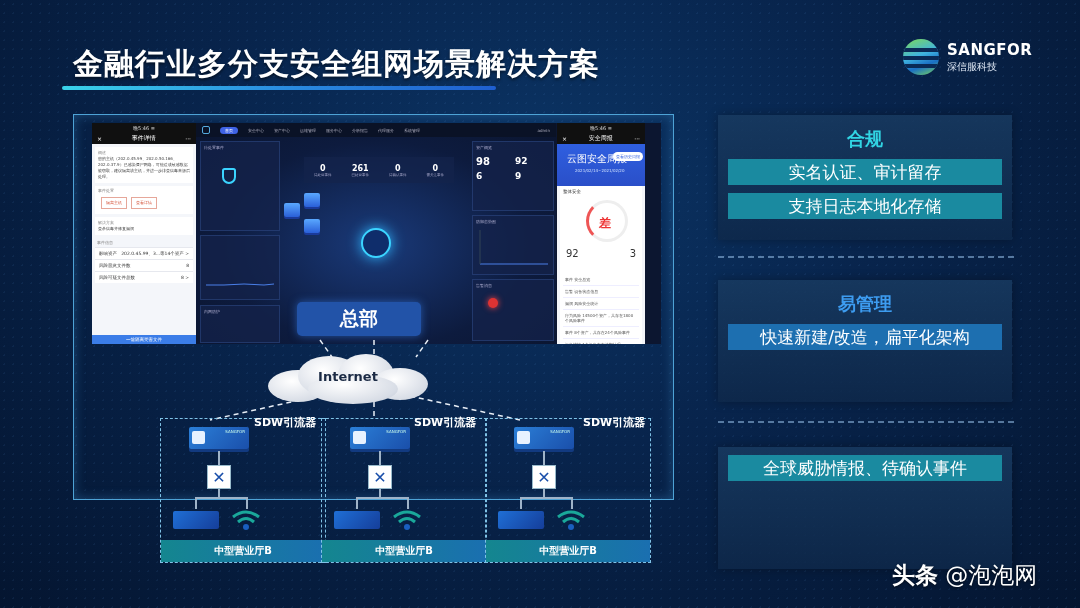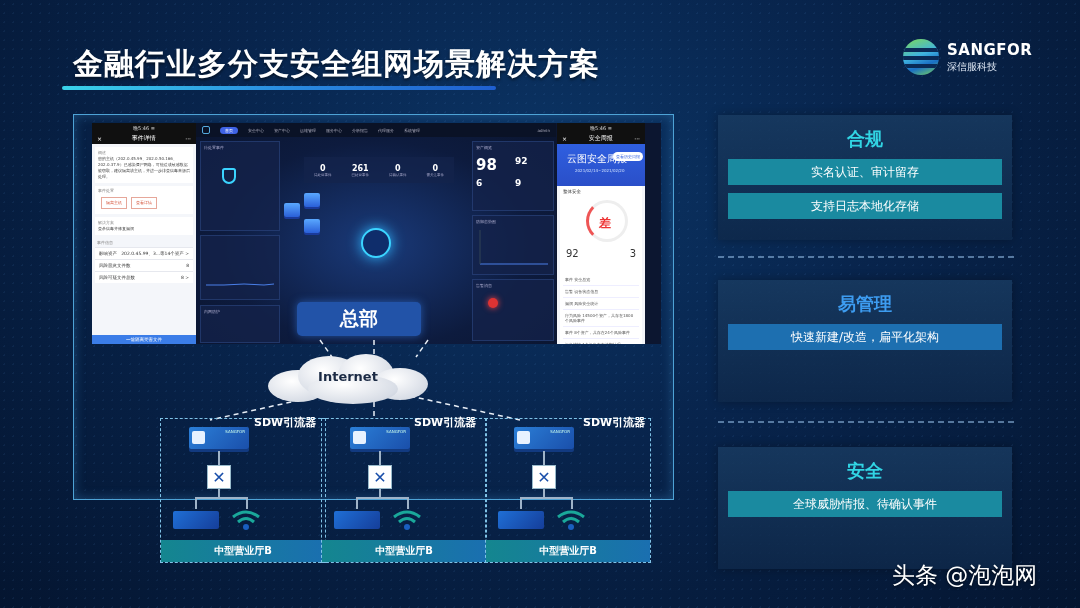--- a/index.html
+++ b/index.html
@@ -197,7 +197,7 @@
     <div class="dpanel" style="left:276px;top:18px;width:82px;height:70px;padding:3px">
       <div>资产概览</div>
       <div style="display:grid;grid-template-columns:1fr 1fr;gap:4px;margin-top:6px">
-        <span class="stat-num" style="font-size:15px">98</span>
+        <span class="stat-num" style="font-size:10px">98</span>
         <span class="stat-num" style="font-size:9px">92</span>
         <span class="stat-num" style="font-size:9px">6</span>
         <span class="stat-num" style="font-size:9px">9</span>

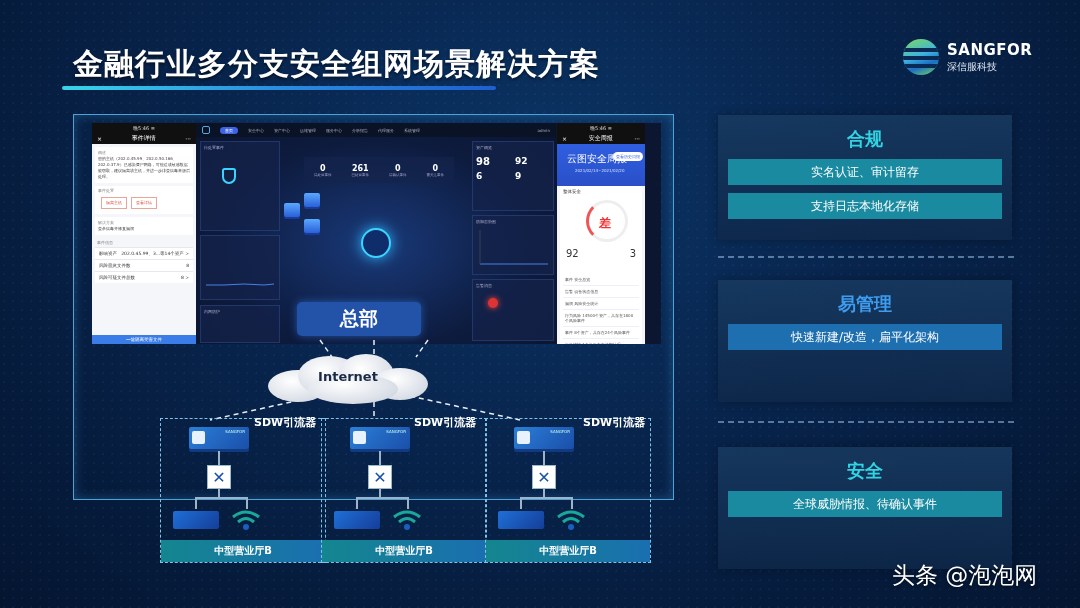--- a/index.html
+++ b/index.html
@@ -74,7 +74,7 @@
 
 .panel{position:absolute;left:718px;width:294px;background:linear-gradient(180deg,rgba(24,58,96,.85),rgba(14,40,74,.85));box-shadow:0 0 10px rgba(0,0,0,.3)}
 .panel h3{text-align:center;font-size:18px;font-weight:bold;margin-top:12px}
-.pill{margin:8px 10px 0;height:26px;display:flex;align-items:center;justify-content:center;font-size:12px;color:#fff}
+.pill{margin:8px 10px 0;height:26px;display:flex;align-items:center;justify-content:center;font-size:17px;color:#fff}
 .teal .pill{background:#1a8aa0}
 .blue .pill{background:#1d6fb0}
 .teal h3{color:#31d4e3}

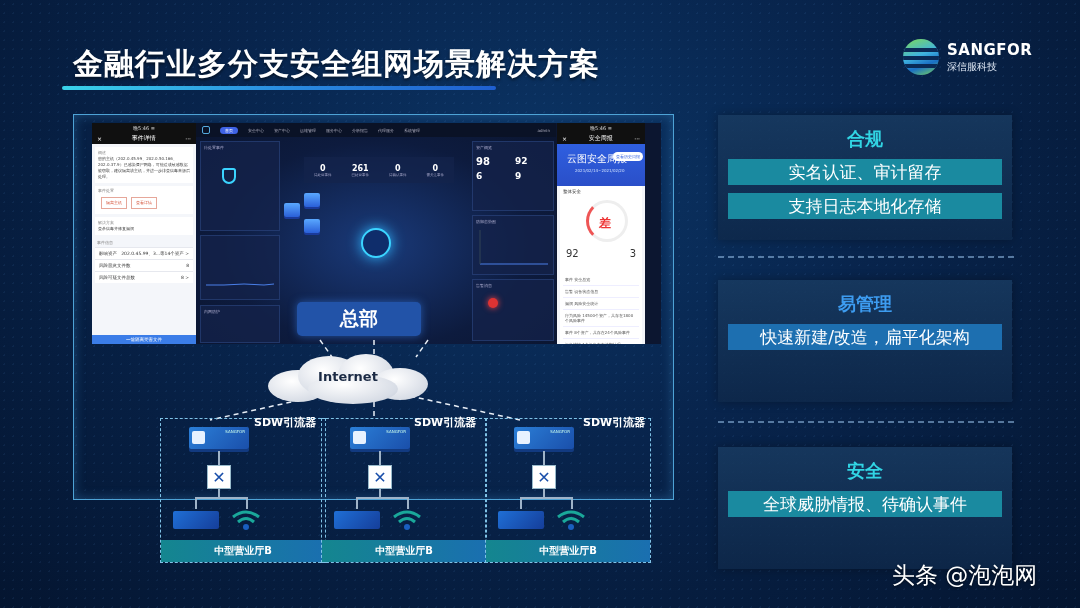--- a/index.html
+++ b/index.html
@@ -348,7 +348,6 @@
 <div class="sep" style="top:421px"></div>
 
 <div class="panel teal" style="top:447px;height:122px">
-  <h3>安全</h3>
   <div class="pill">全球威胁情报、待确认事件</div>
 </div>
 

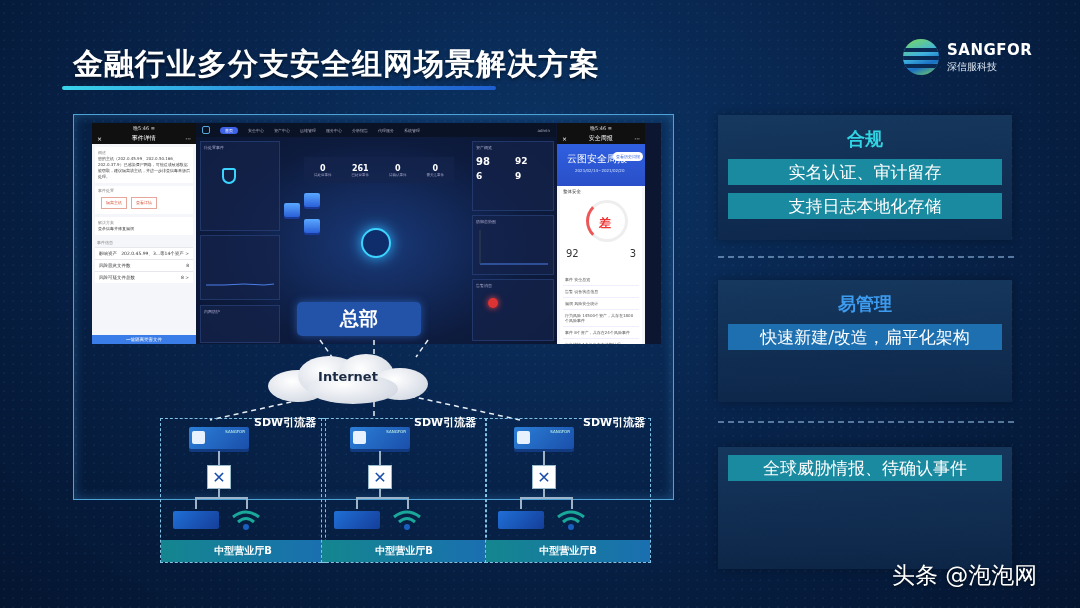--- a/index.html
+++ b/index.html
@@ -81,7 +81,7 @@
 .blue h3{color:#3d9cf0}
 .sep{position:absolute;left:718px;width:296px;height:0;border-top:2px dashed rgba(140,180,220,.6)}
 .watermark{position:absolute;left:892px;top:560px;font-size:23px;color:#fff;text-shadow:0 1px 3px rgba(0,0,0,.6)}
-.watermark b{font-weight:normal}
+.watermark b{font-weight:bold}
 </style>
 </head>
 <body>

